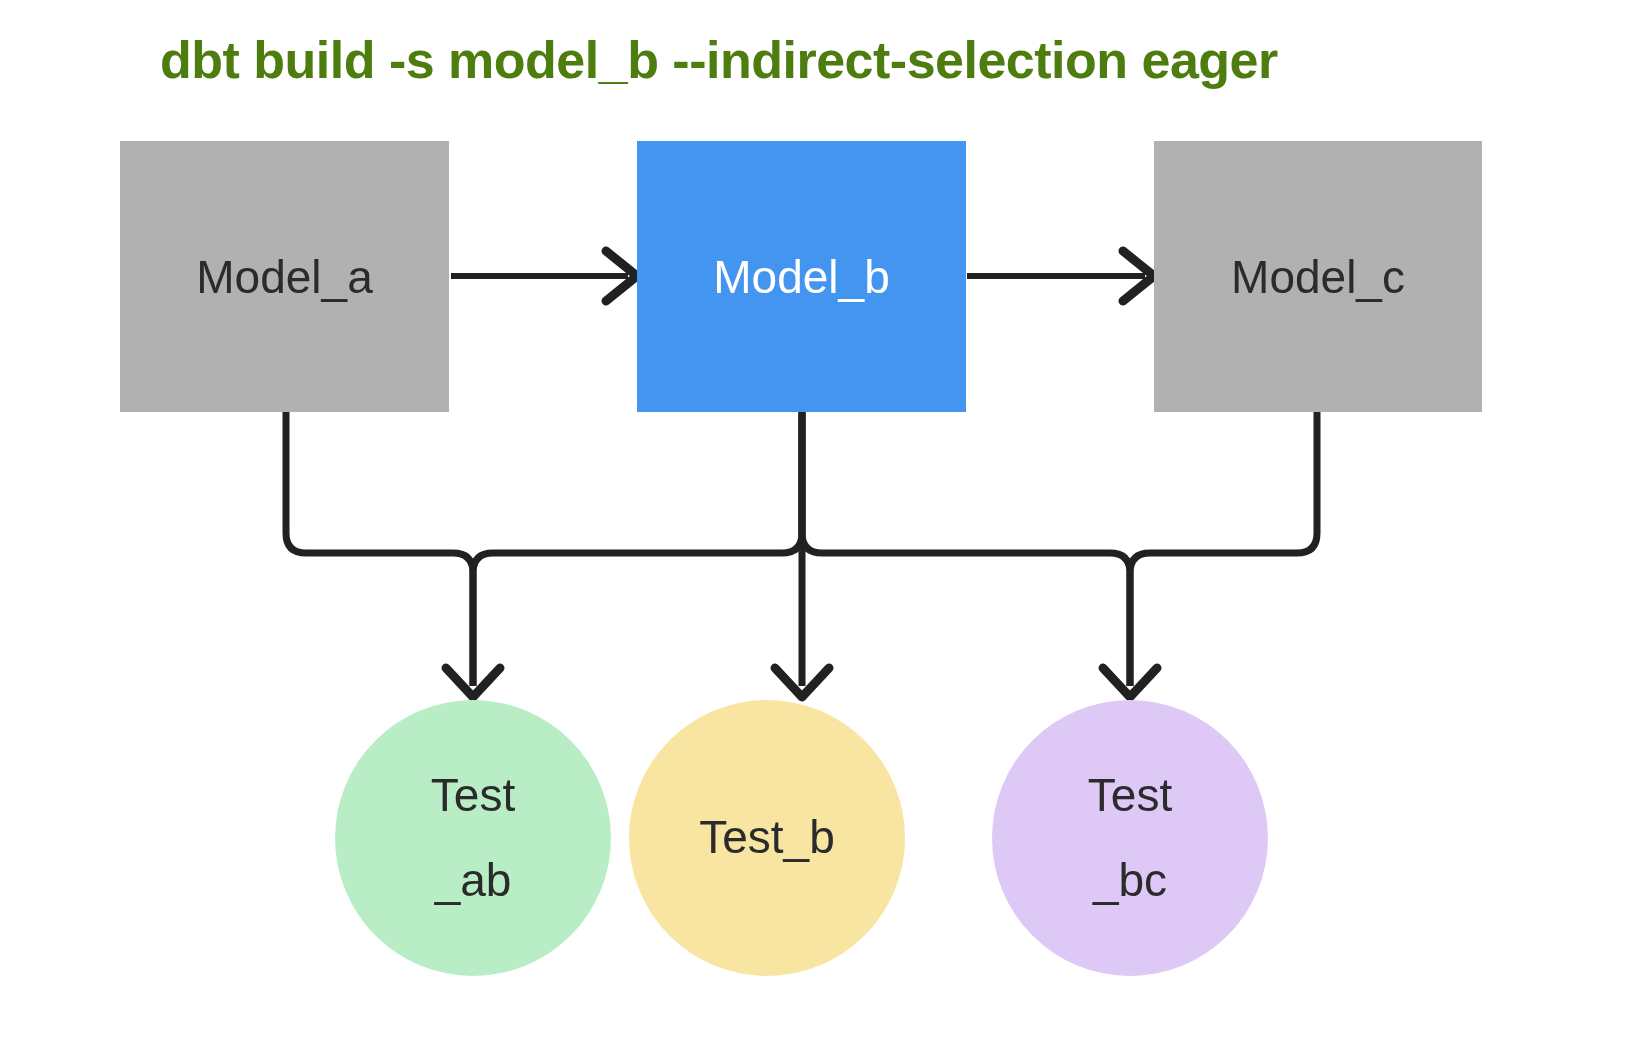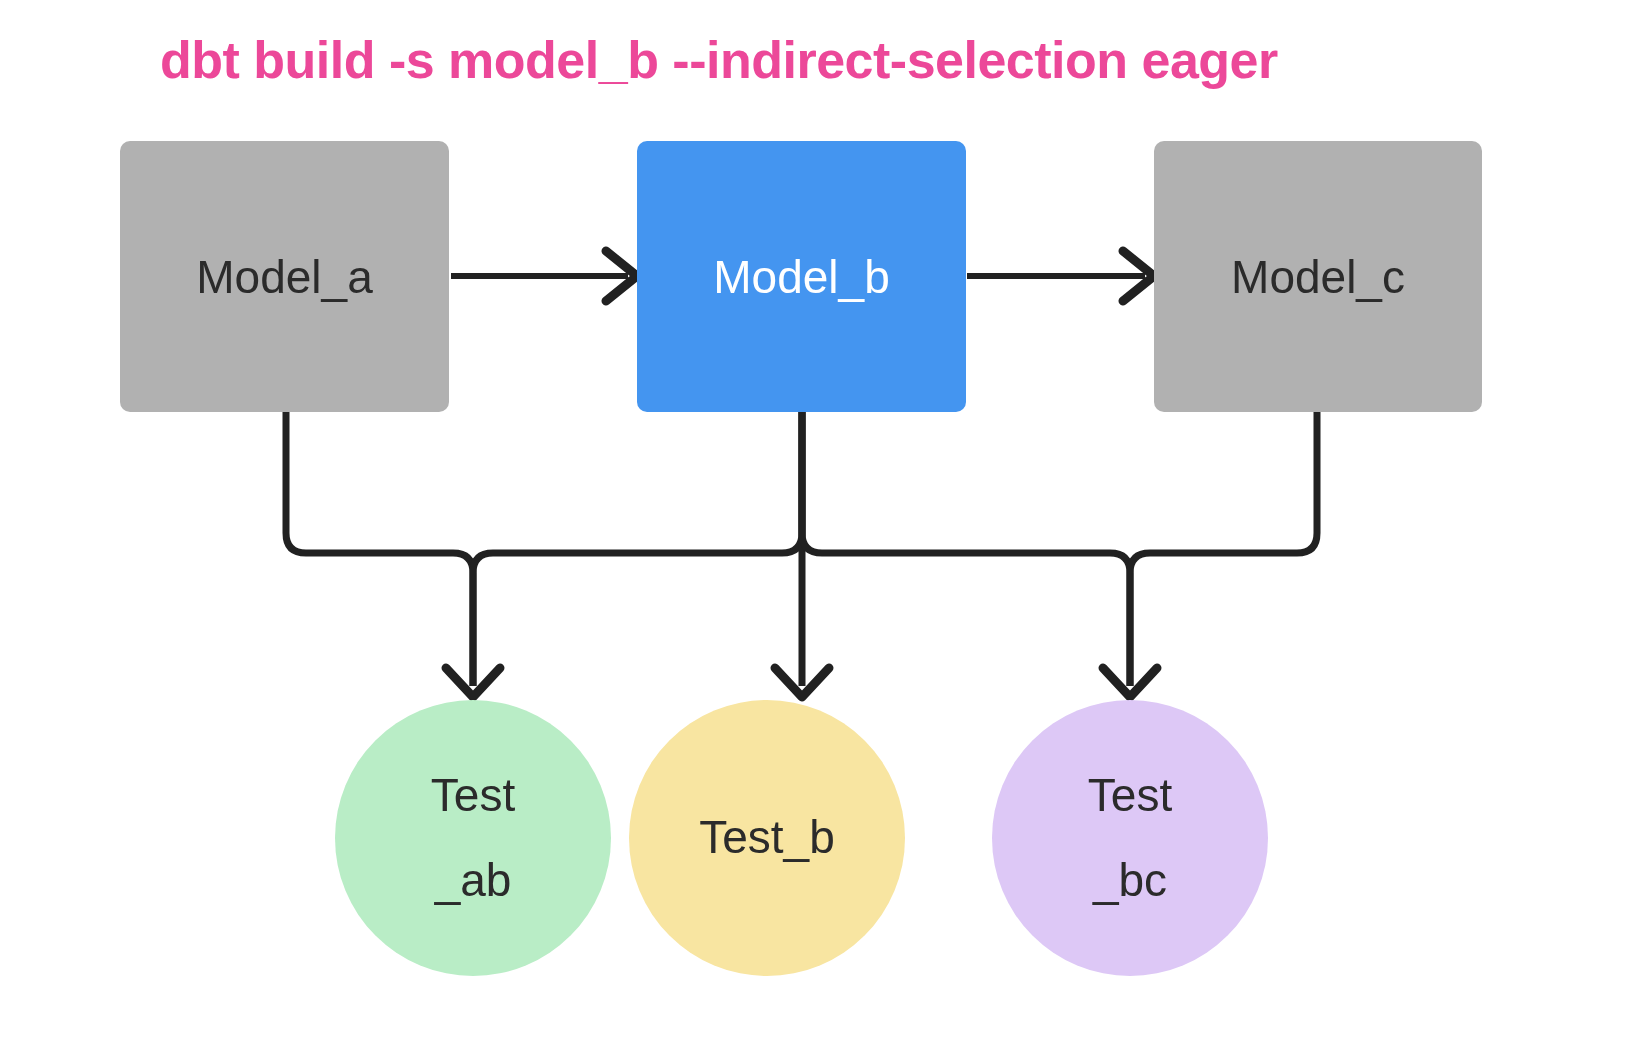--- a/index.html
+++ b/index.html
@@ -18,7 +18,7 @@
     font-size: 52px;
     font-weight: 600;
     letter-spacing: -0.5px;
-    color: #ec4899;
+    color: #4d7c0f;
     white-space: nowrap;
   }
   .model-box {

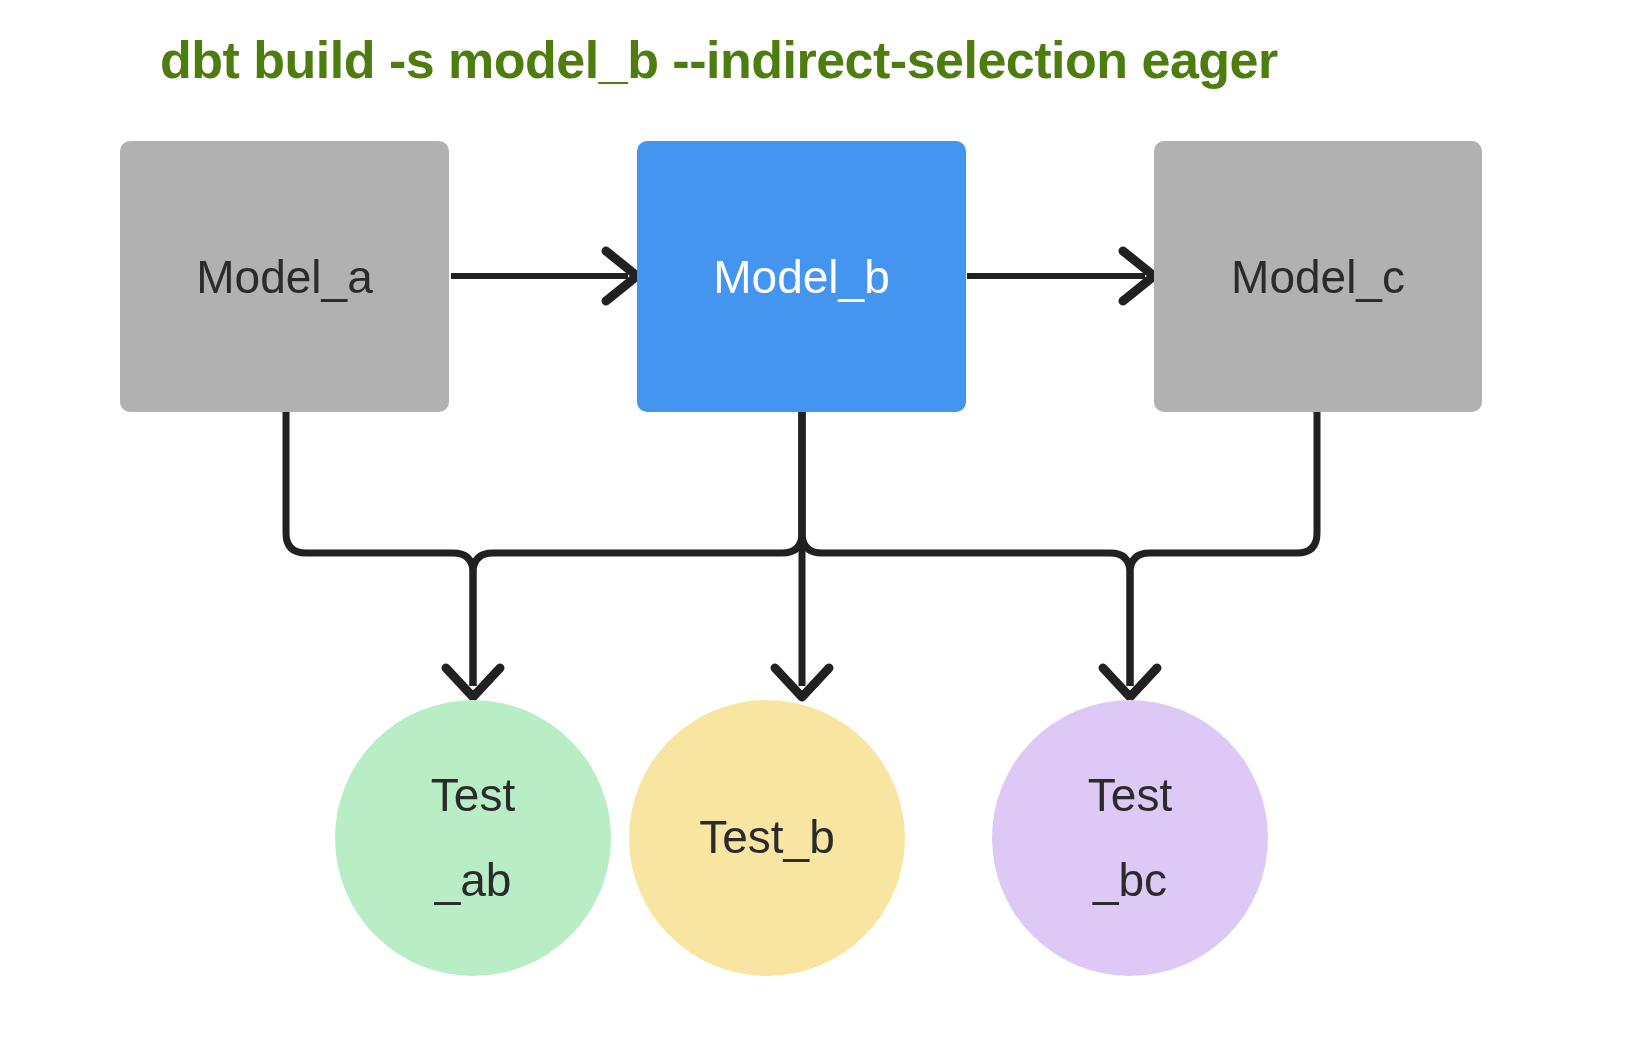--- a/index.html
+++ b/index.html
@@ -26,7 +26,7 @@
     top: 141px;
     height: 271px;
     width: 329px;
-    border-radius: 10px;
+    border-radius: 0;
     display: flex;
     align-items: center;
     justify-content: center;

